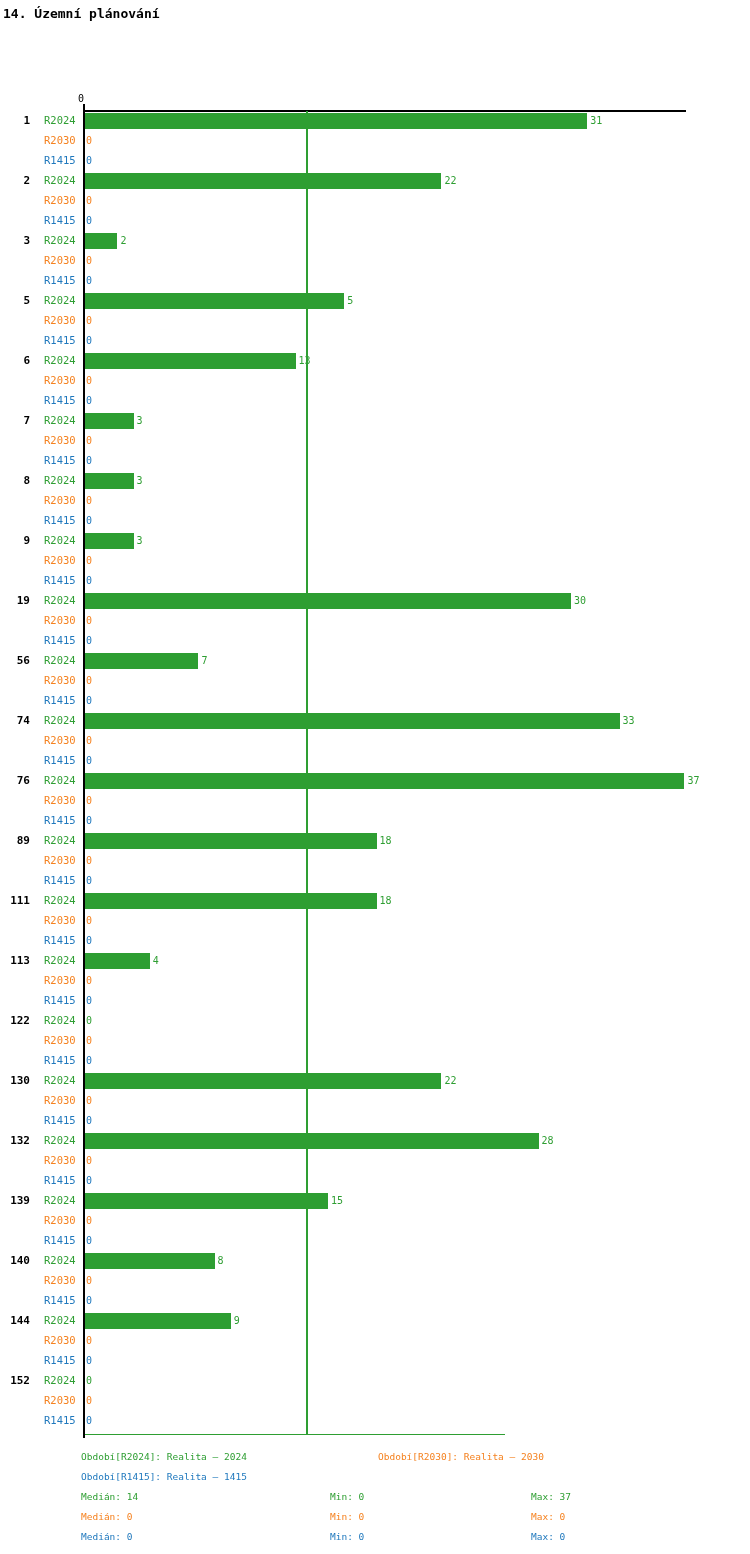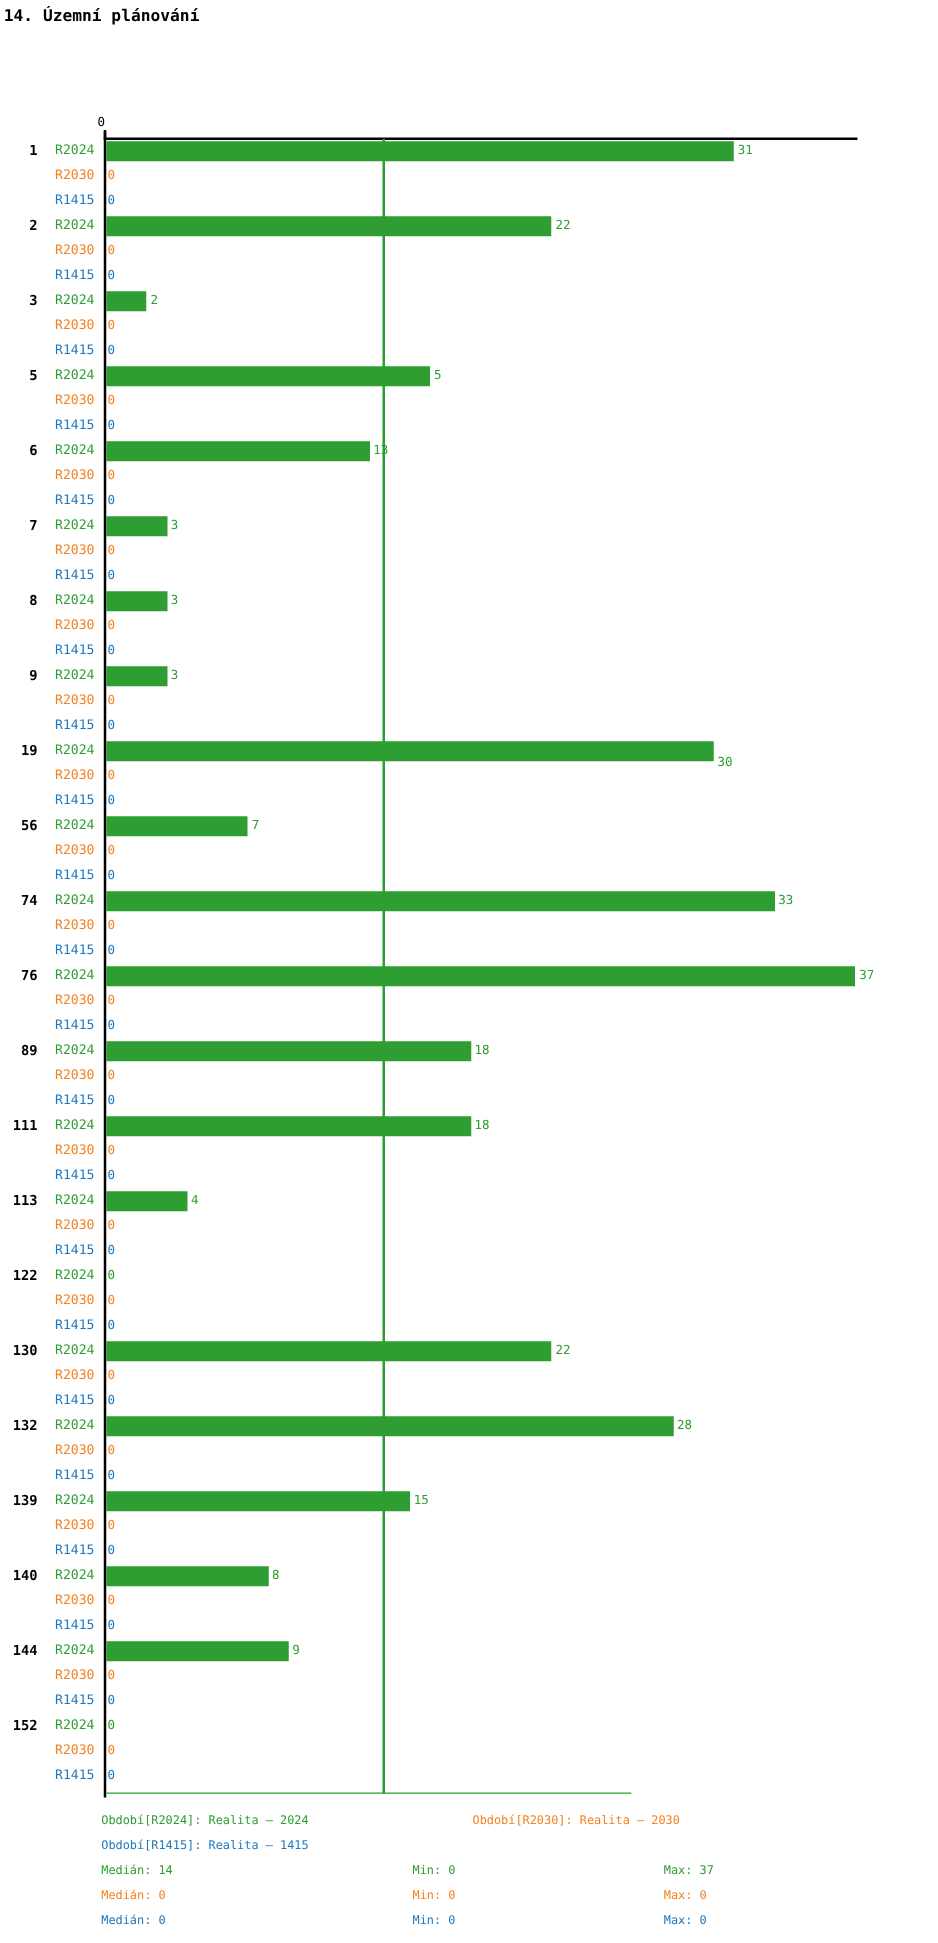--- a/index.html
+++ b/index.html
@@ -325,7 +325,7 @@
         <div class="series-row r0">
           <div class="series-label s-r2024">R2024</div>
           <div class="bar bg-r2024" style="width: 486px;"></div>
-          <div class="bar-value s-r2024" style="left: 574px; margin-top: 10px;">30</div>
+          <div class="bar-value s-r2024" style="left: 574px;">30</div>
         </div>
         <div class="series-row r1">
           <div class="series-label s-r2030">R2030</div>

